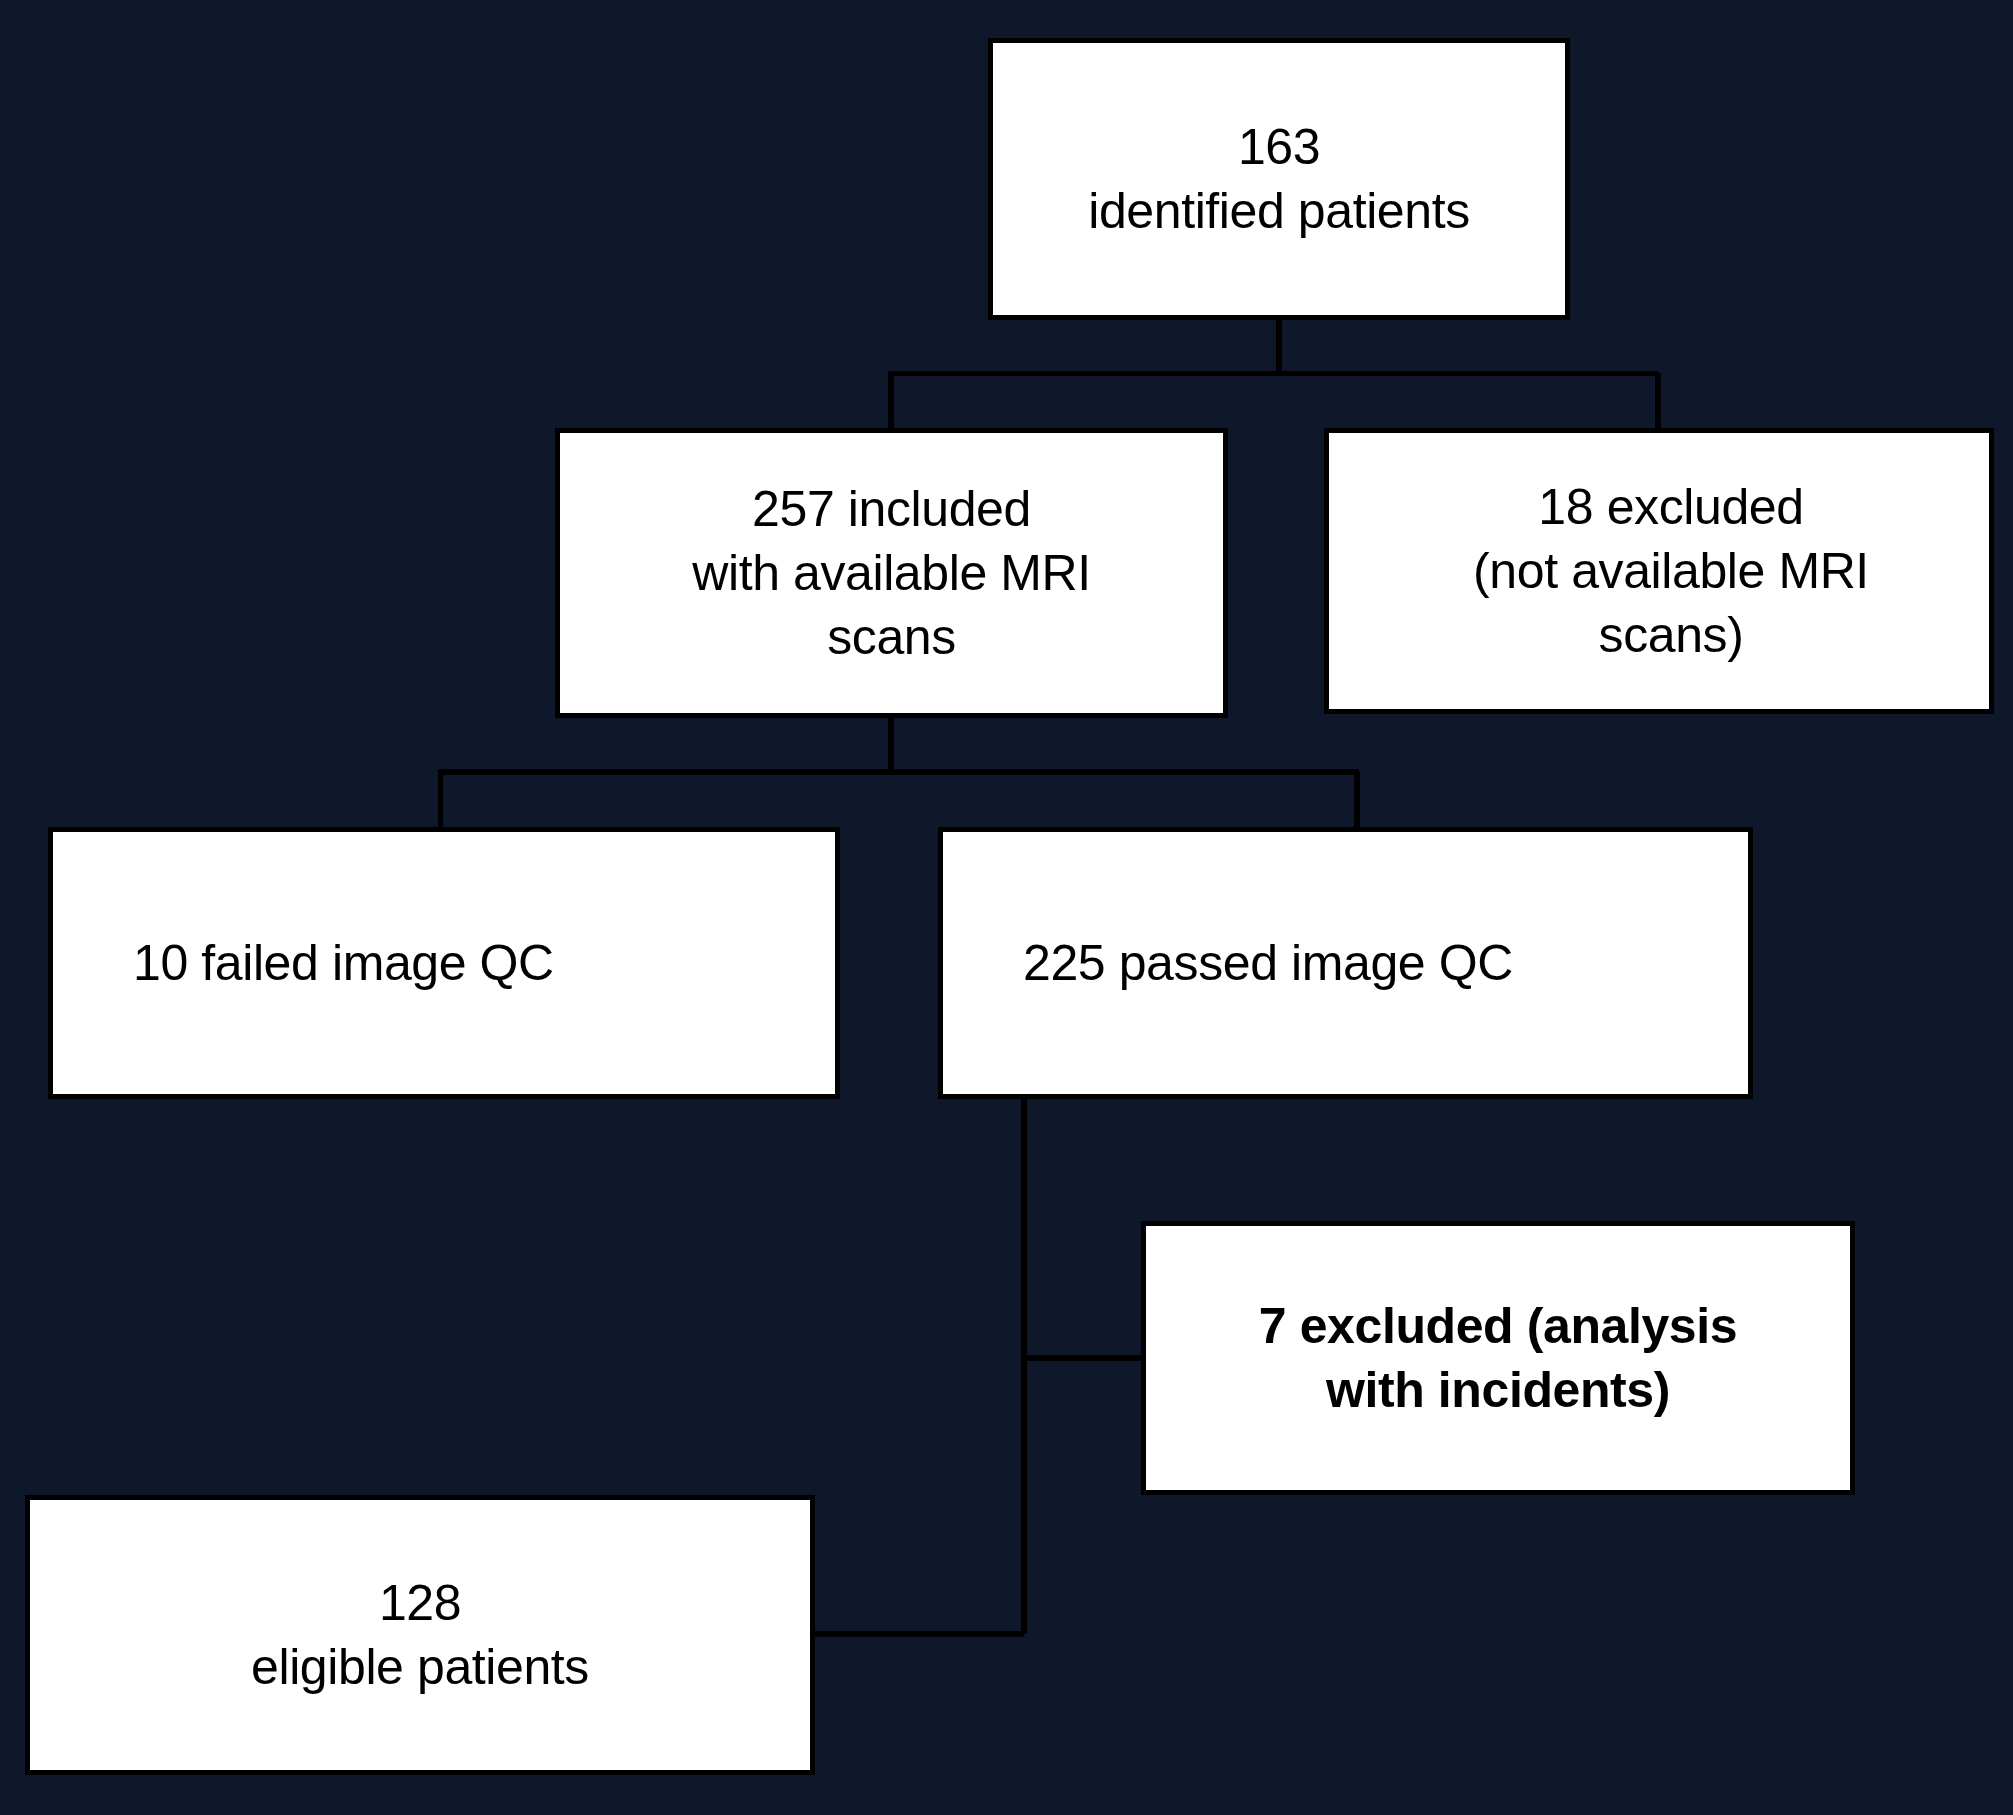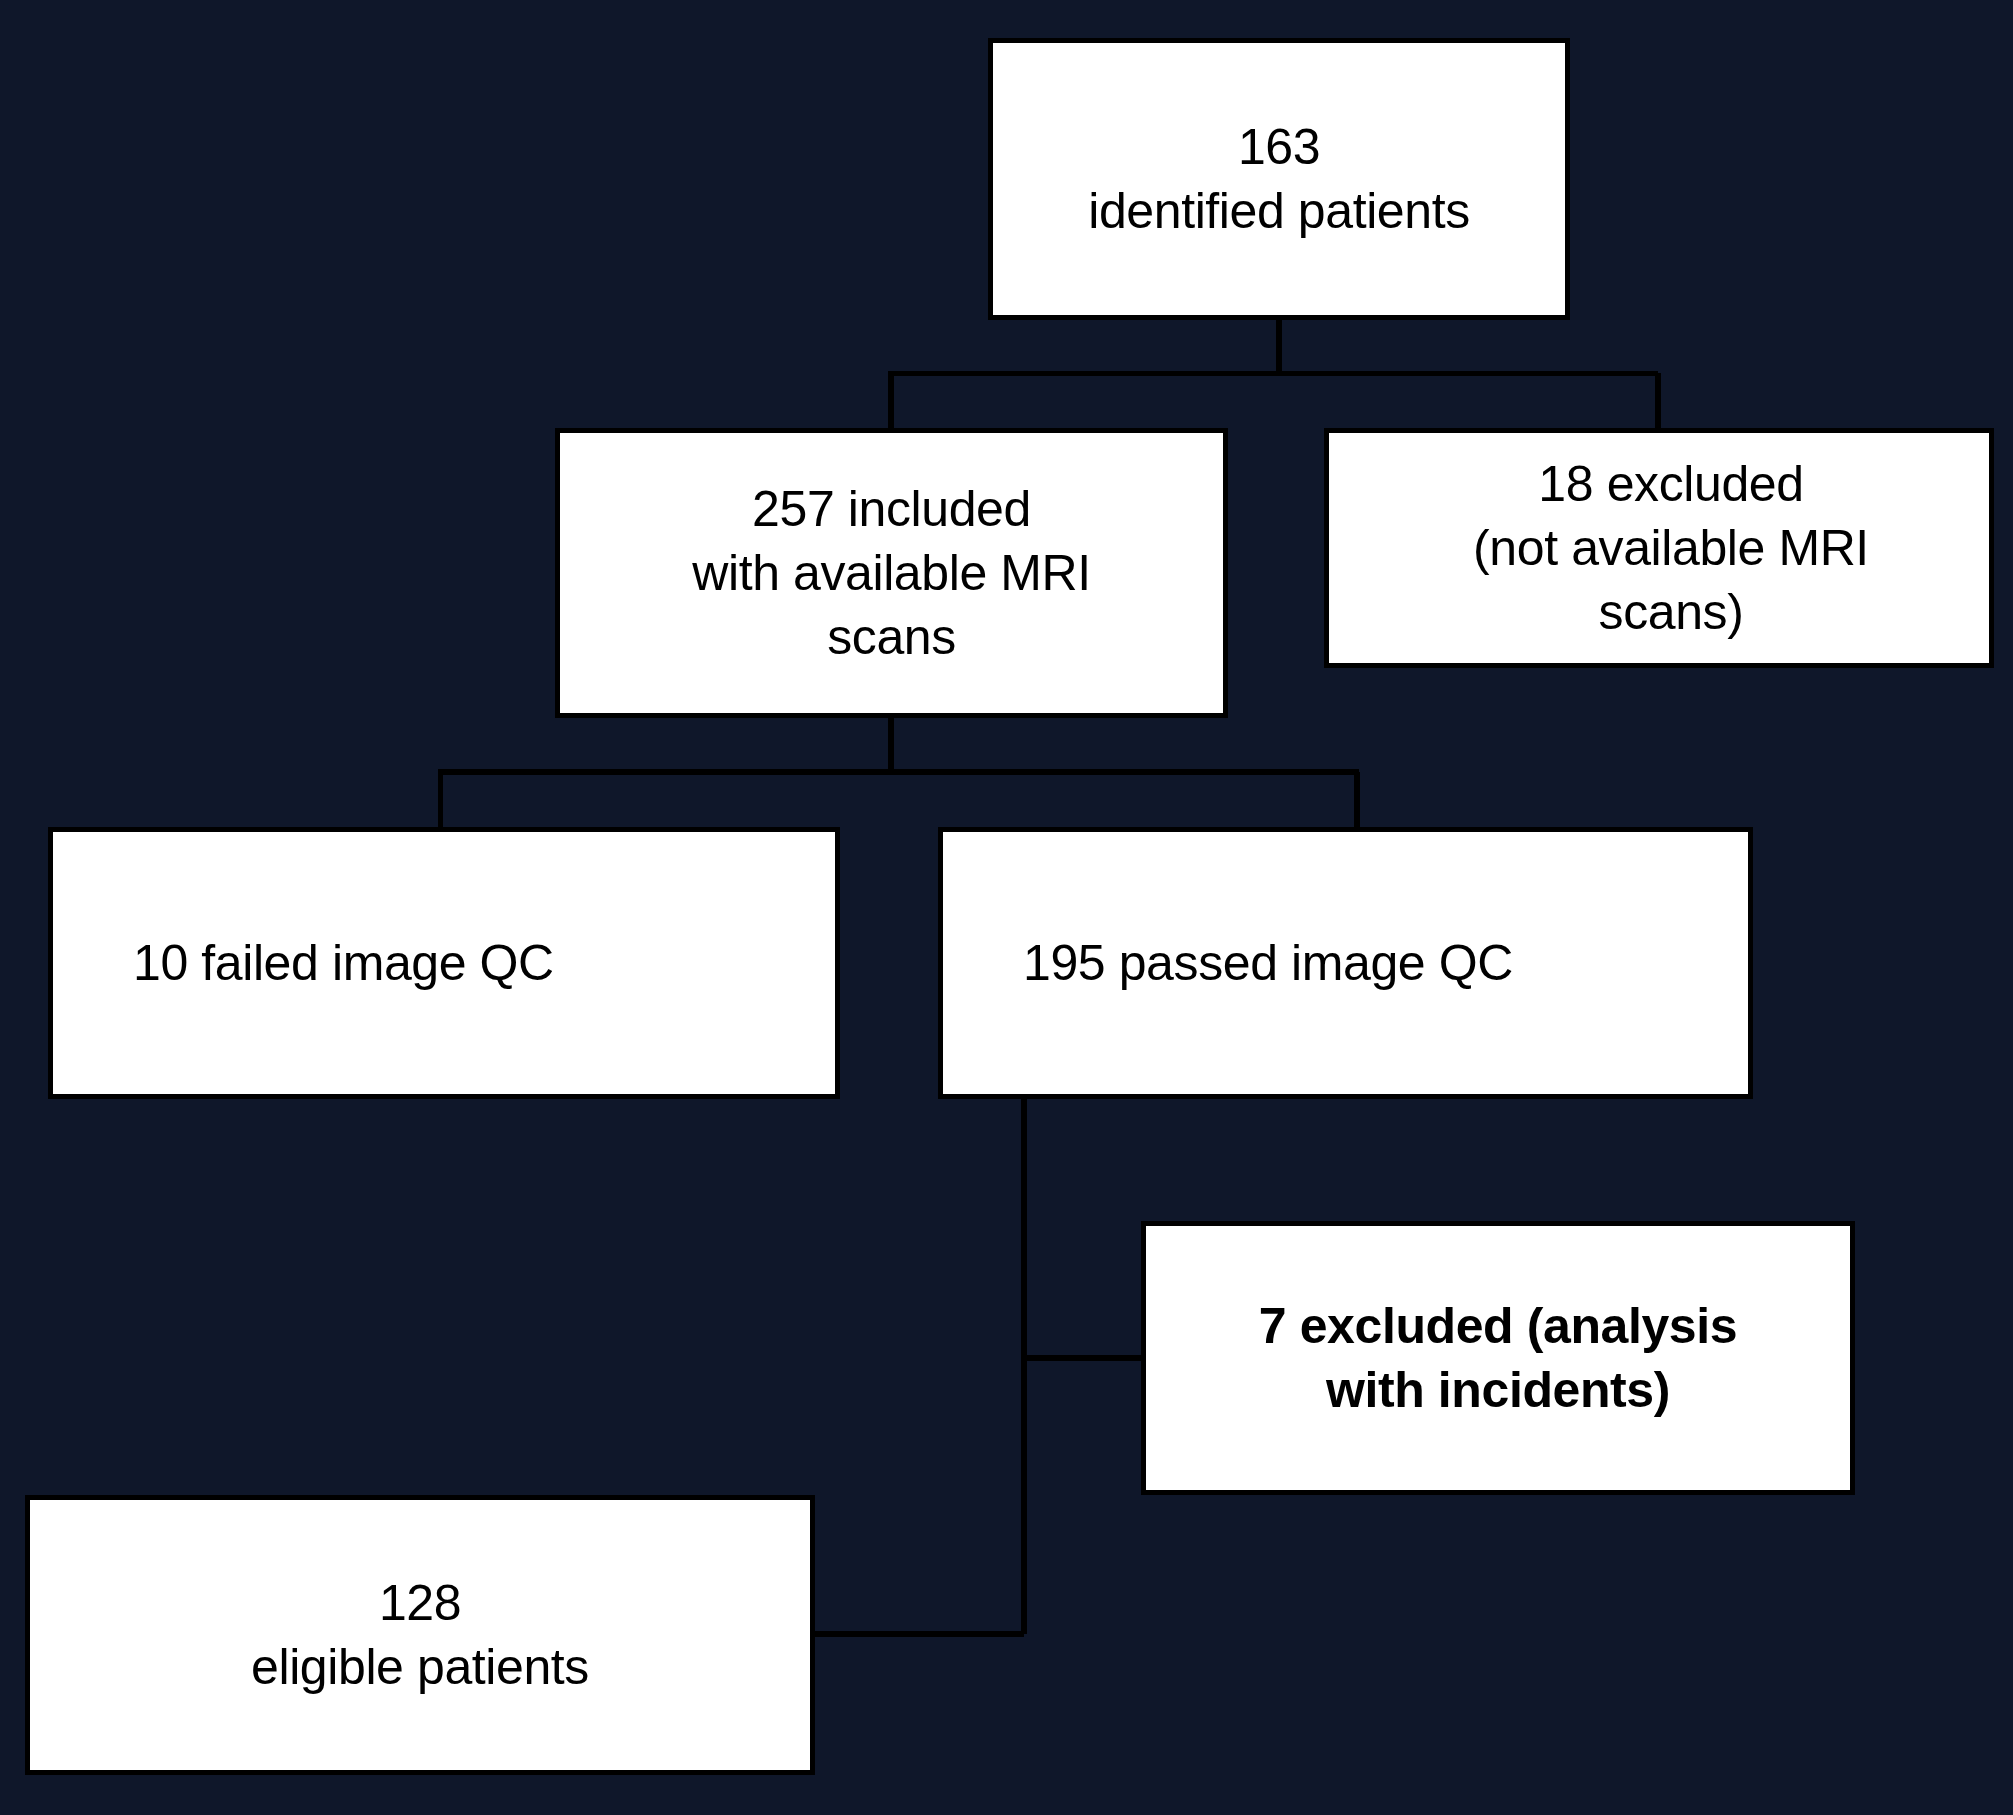--- a/index.html
+++ b/index.html
@@ -53,7 +53,7 @@
   
   #node-identified      { left: 988px; top:   38px; width:  582px; height: 282px; }
   #node-included        { left:  555px; top:  428px; width:  673px; height: 290px; }
-  #node-excluded-mri    { left: 1324px; top:  428px; width:  670px; height: 240px; padding-left: 24px; }
+  #node-excluded-mri    { left: 1324px; top:  428px; width:  670px; height: 286px; padding-left: 24px; }
   #node-failed-qc       { left:   48px; top:  827px; width:  792px; height: 272px; }
   #node-passed-qc       { left: 938px; top:  827px; width:  815px; height: 272px; }
   #node-excluded-inc    { left: 1141px; top: 1221px; width:  714px; height: 274px; font-weight: bold; }

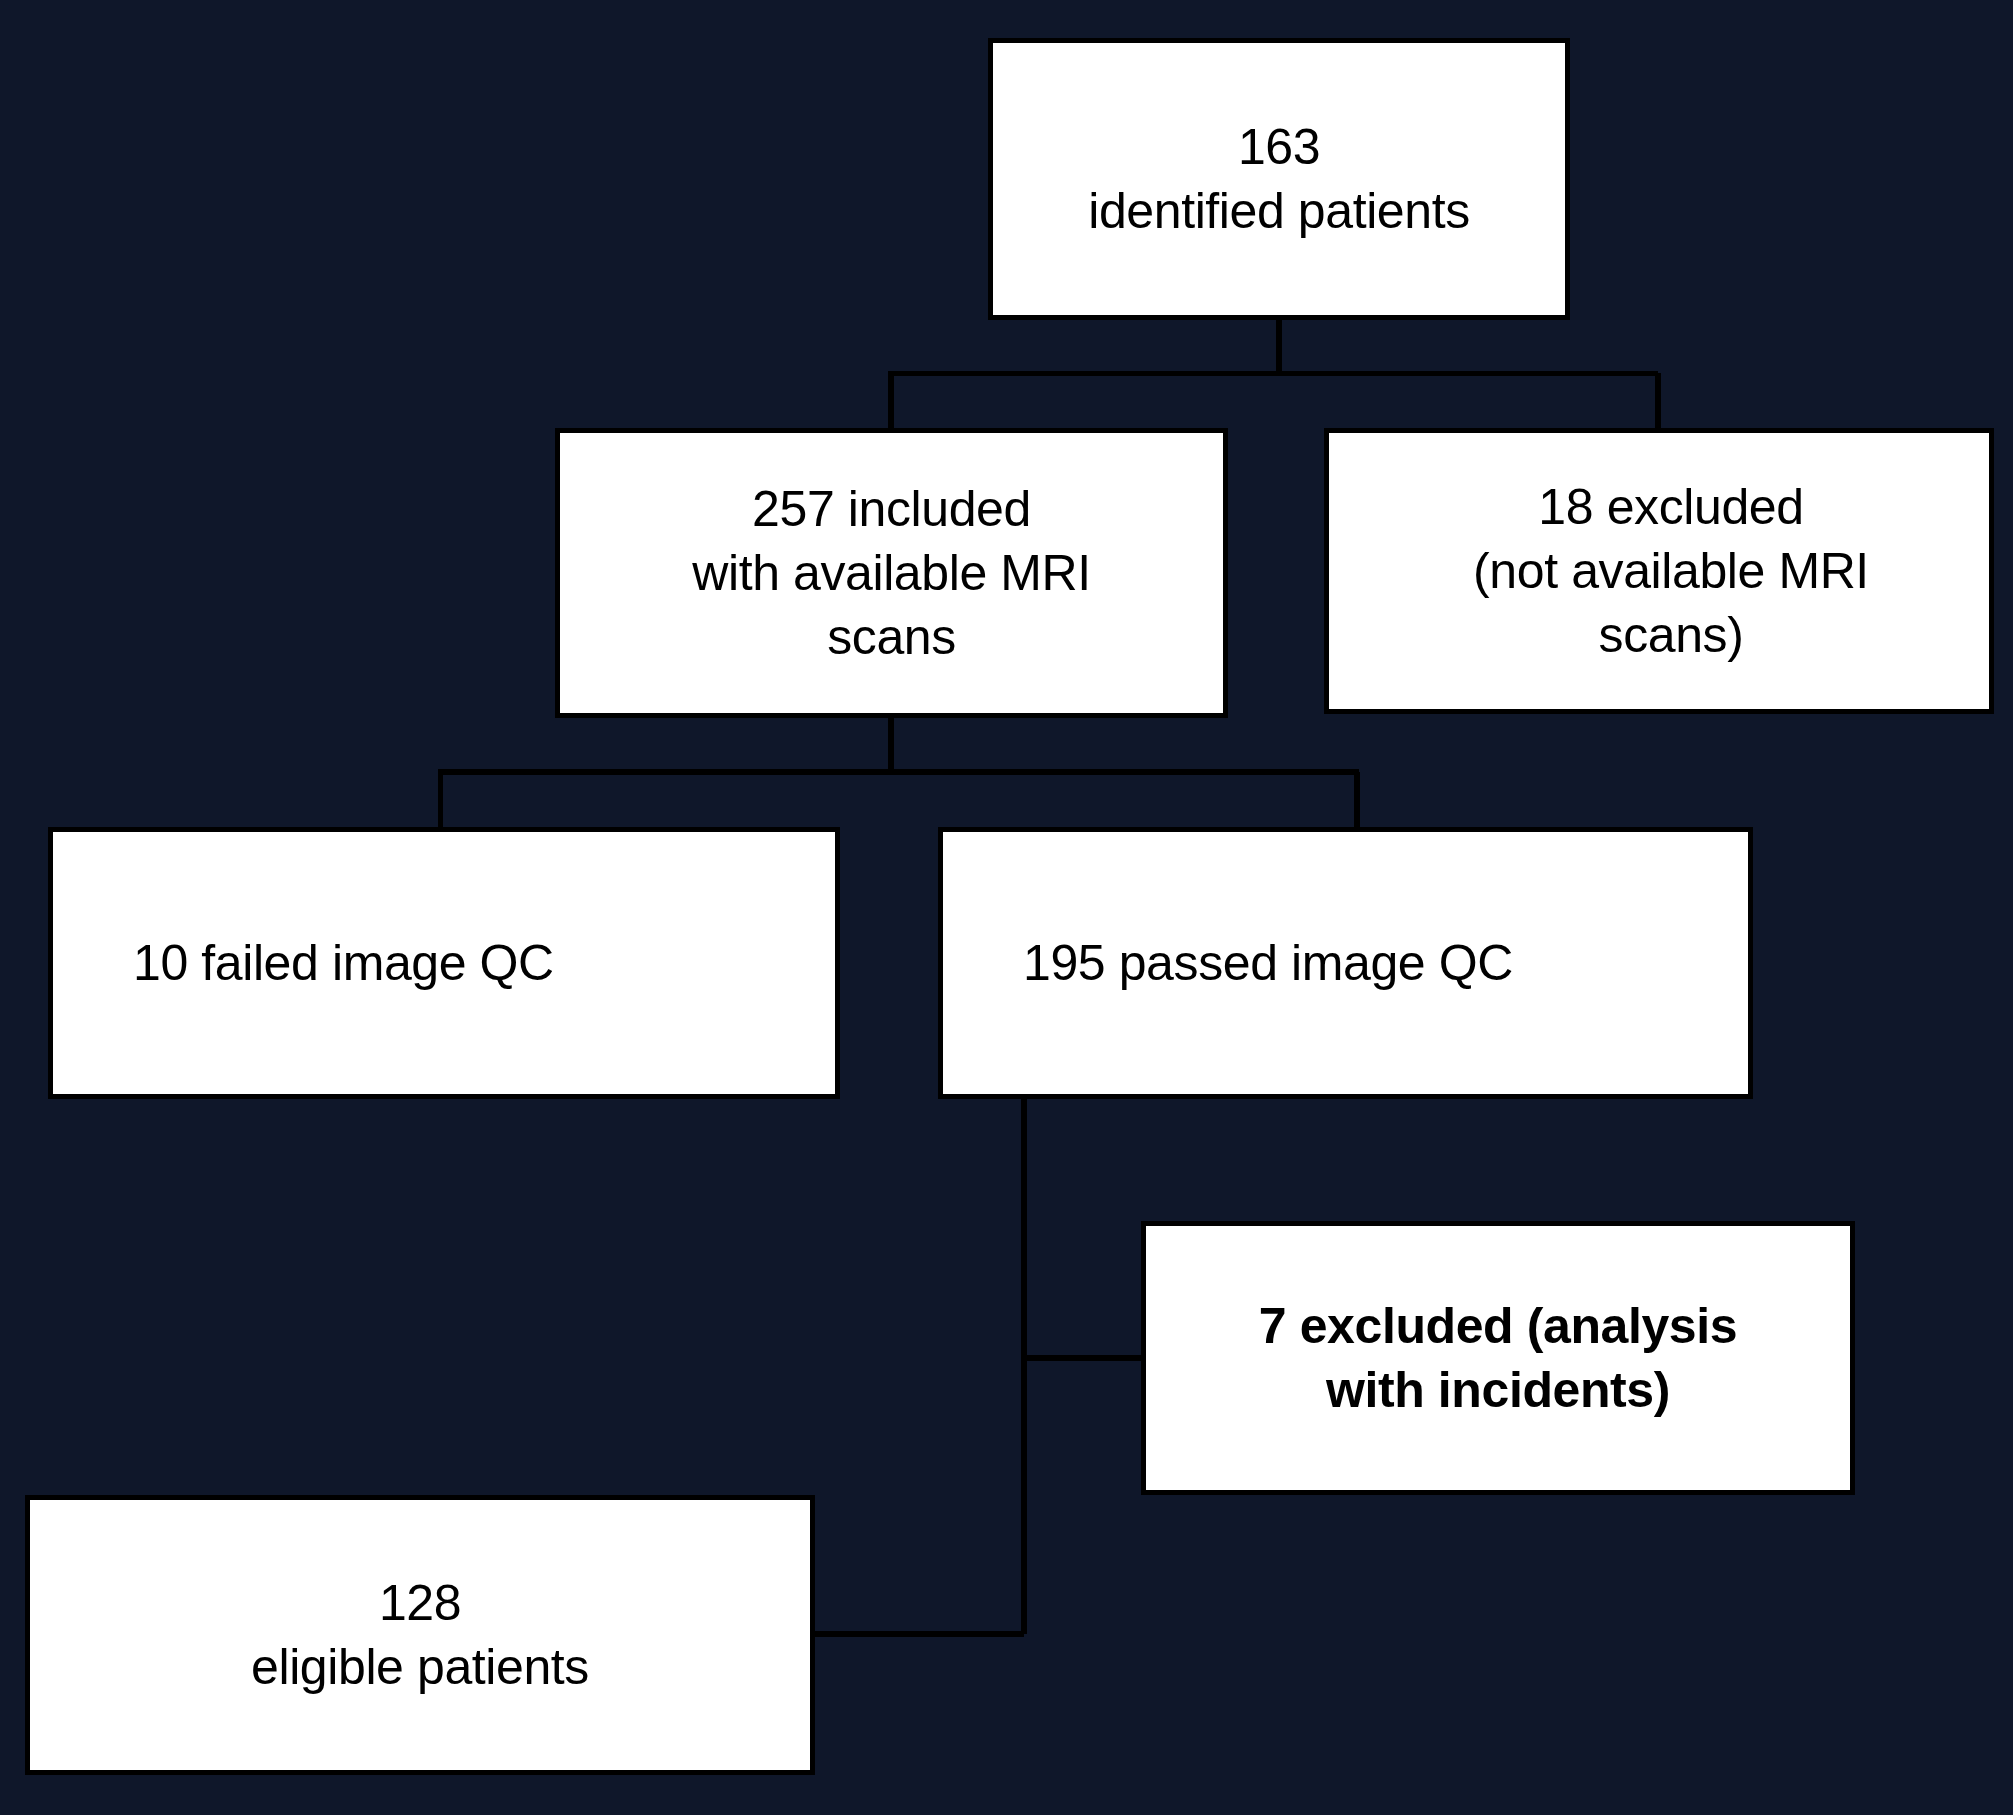--- a/index.html
+++ b/index.html
@@ -108,7 +108,7 @@
   </div>
 
   <div class="node" id="node-passed-qc">
-    <span class="node-text">195 passed image QC</span>
+    <span class="node-text">225 passed image QC</span>
   </div>
 
   <div class="node" id="node-excluded-inc">

